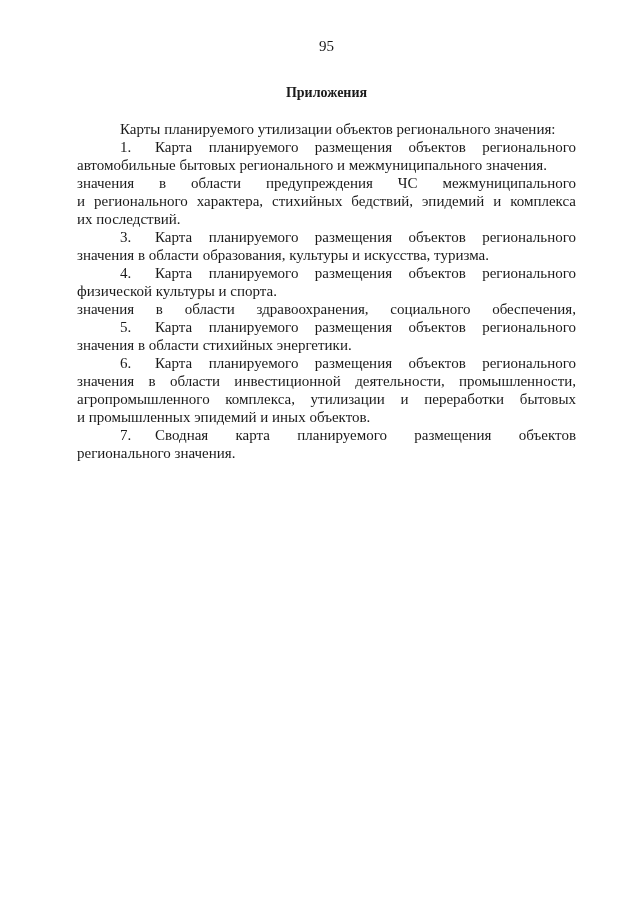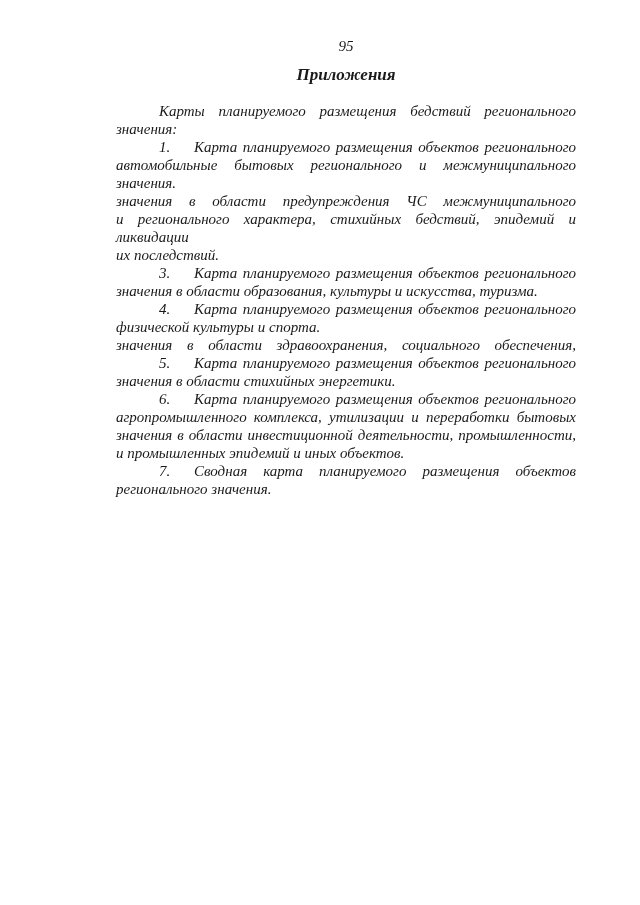--- a/index.html
+++ b/index.html
@@ -15,8 +15,7 @@
     width: 640px;
     height: 905px;
     background: #ffffff;
-    padding: 37px 64px 0 116px;
-    font-style: italic;
+    padding: 37px 64px 0 77px;
   }
   .page-number {
     font-size: 15px;

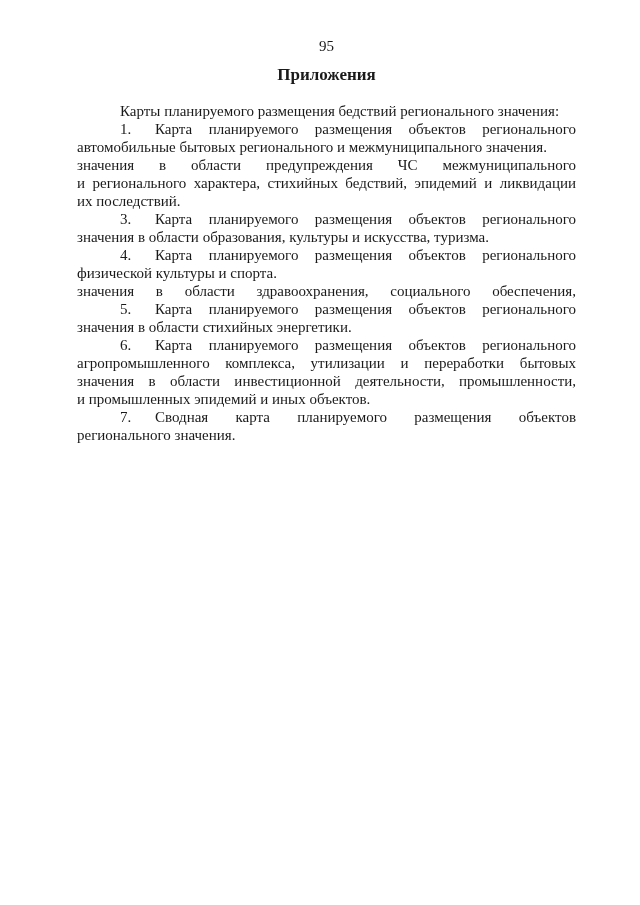--- a/index.html
+++ b/index.html
@@ -23,8 +23,8 @@
     text-align: center;
   }
   .heading {
-    margin-top: 11px;
-    font-size: 17px;
+    margin-top: 29px;
+    font-size: 14px;
     line-height: 18px;
     font-weight: bold;
     text-align: center;

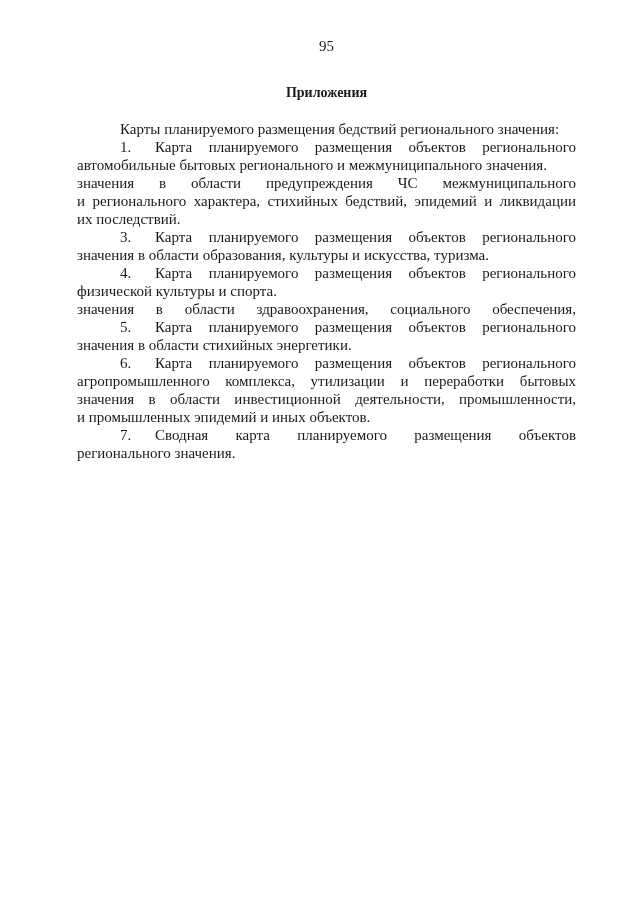--- a/index.html
+++ b/index.html
@@ -55,7 +55,7 @@
 
   <div class="content">
 
-    <div class="line indent">Карты планируемого размещения бедствий регионального значения:</div>
+    <div class="line indent">Карты планируемого утилизации объектов регионального значения:</div>
 
     <div>
       <div class="line jl"><span class="num">1.</span><span>Карта планируемого размещения объектов регионального</span></div>

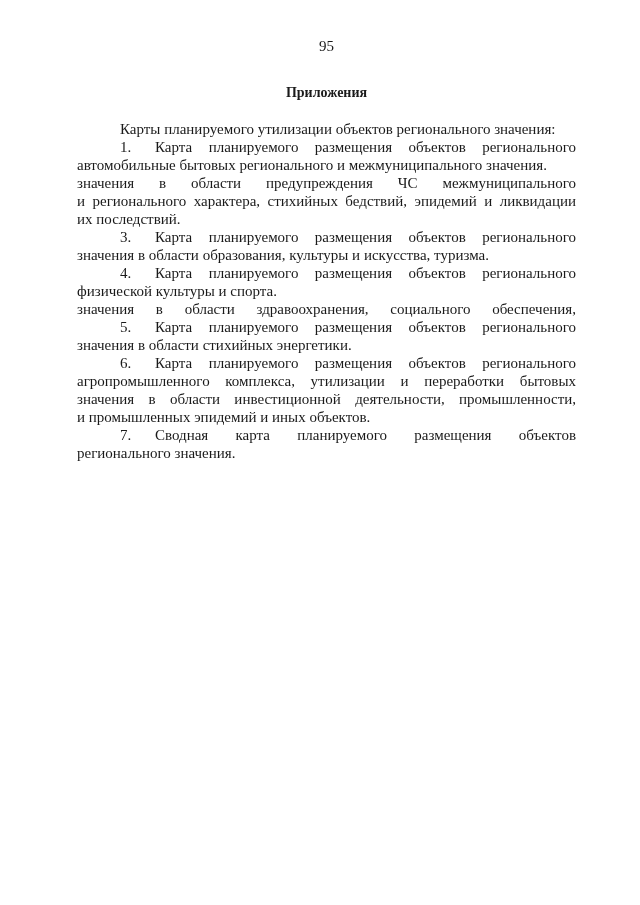--- a/index.html
+++ b/index.html
@@ -64,7 +64,7 @@
 
     <div>
       <div class="line jl">значения в области предупреждения ЧС межмуниципального</div>
-      <div class="line jl">и регионального характера, стихийных бедствий, эпидемий и ликвидации</div>
+      <div class="line jl">и регионального характера, стихийных бедствий, эпидемий и комплекса</div>
       <div class="line">их последствий.</div>
     </div>
 

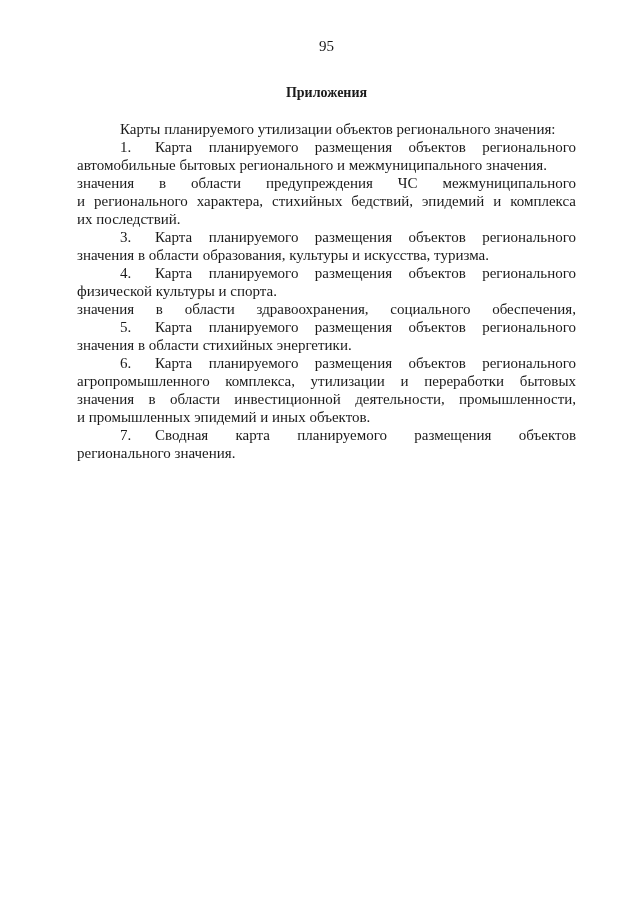--- a/index.html
+++ b/index.html
@@ -86,8 +86,8 @@
 
     <div>
       <div class="line jl"><span class="num">6.</span><span>Карта планируемого размещения объектов регионального</span></div>
+      <div class="line jl">значения в области инвестиционной деятельности, промышленности,</div>
       <div class="line jl">агропромышленного комплекса, утилизации и переработки бытовых</div>
-      <div class="line jl">значения в области инвестиционной деятельности, промышленности,</div>
       <div class="line">и промышленных эпидемий и иных объектов.</div>
     </div>
 

